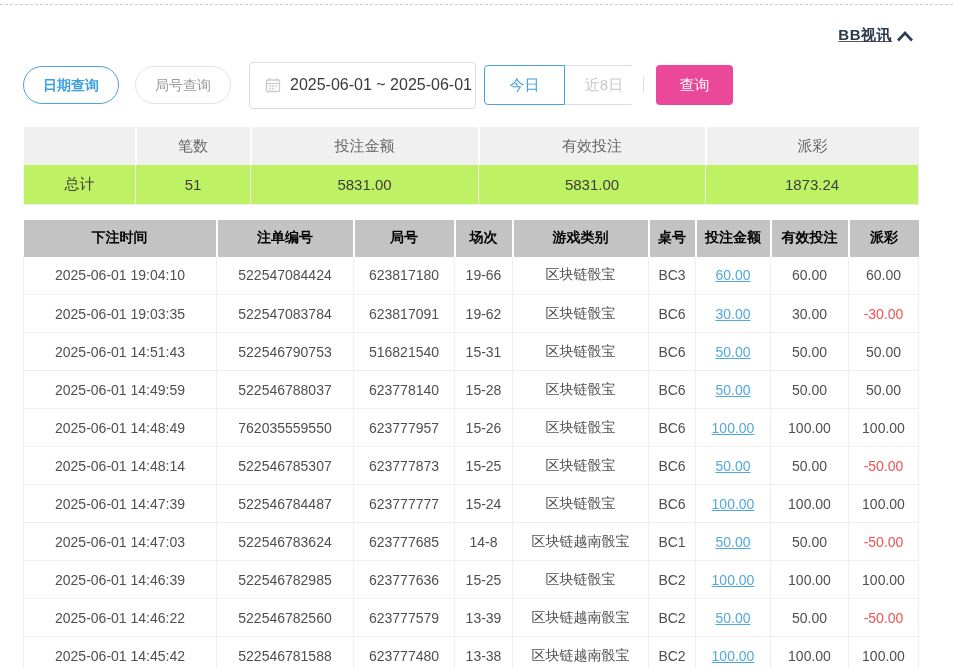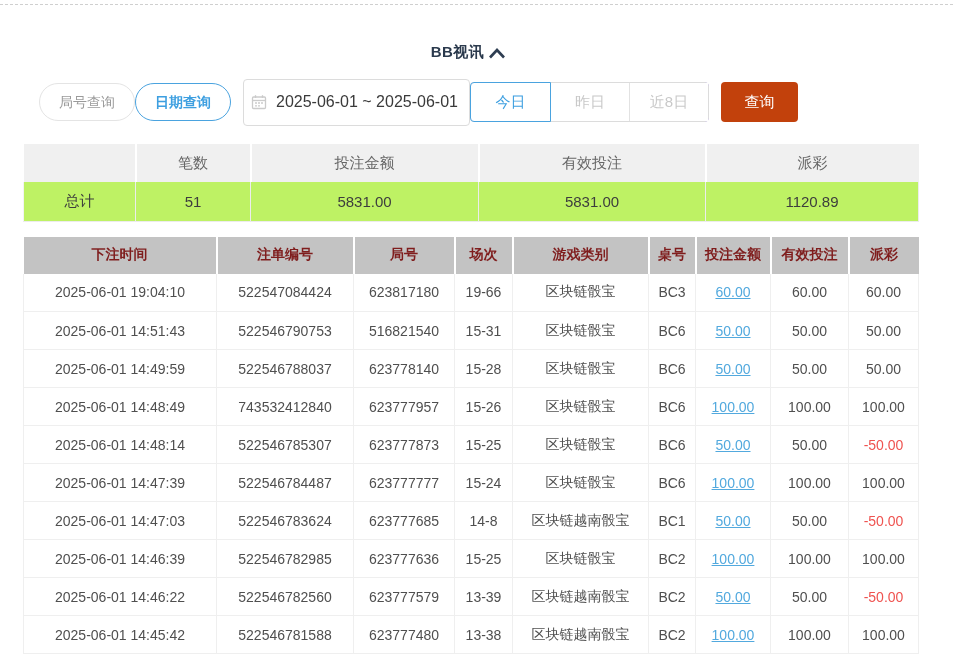--- a/index.html
+++ b/index.html
@@ -13,7 +13,7 @@
   .content { width: 895px; margin-left: 23px; }
 
   
-  .panel-head { display: flex; align-items: center; justify-content: center; margin-top: 38px; }
+  .panel-head { display: flex; align-items: center; justify-content: flex-end; margin-top: 21px; text-decoration: underline; }
   .panel-title { font-size: 15px; font-weight: bold; color: #2b3a4d; letter-spacing: .5px; }
   .collapse-btn { background: none; border: none; cursor: pointer; padding: 2px 4px; line-height: 0; }
 

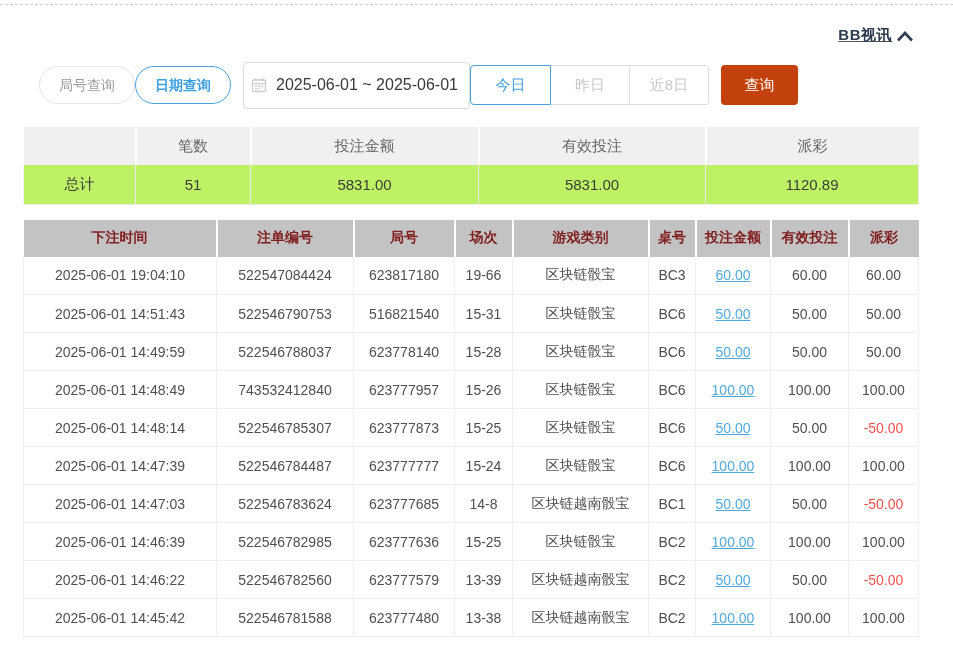--- a/index.html
+++ b/index.html
@@ -98,8 +98,8 @@
   </div>
 
   <div class="filter-row">
+    <button class="pill active">日期查询</button>
     <button class="pill inactive">局号查询</button>
-    <button class="pill active">日期查询</button>
 
     <div class="date-box">
       <span class="cal">

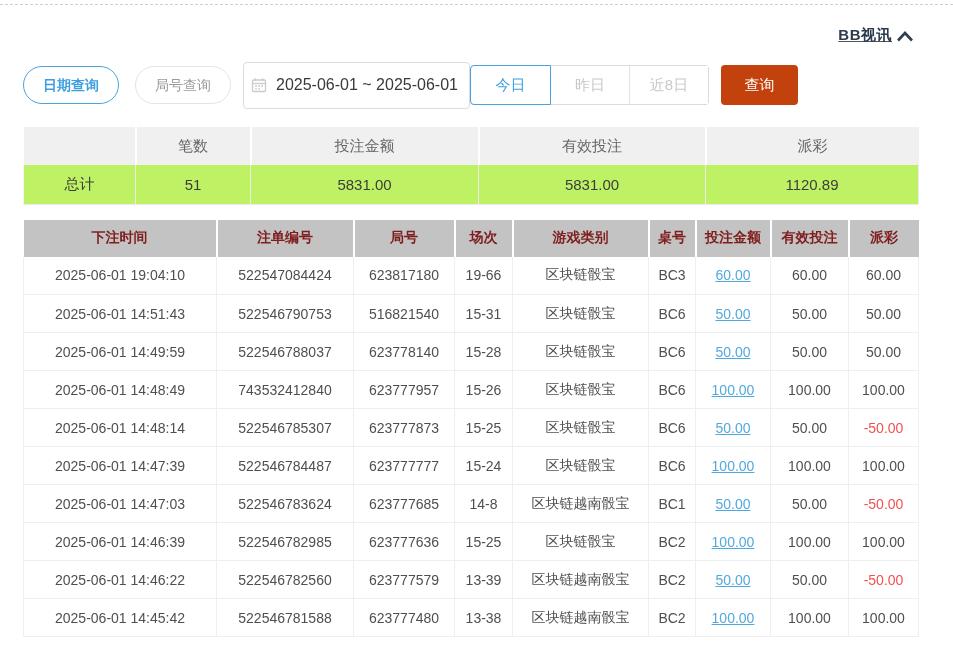--- a/index.html
+++ b/index.html
@@ -27,8 +27,8 @@
   .pill.inactive { border: 1px solid #e4e4e4; color: #9a9a9a; margin-left: 16px; }
 
   .date-box {
-    margin-left: 12px; width: 227px; height: 47px; border: 1px solid #dcdcdc; border-radius: 4px;
-    display: flex; align-items: center; padding-left: 7px; background: #fff; cursor: pointer;
+    margin-left: 18px; width: 227px; height: 47px; border: 1px solid #dcdcdc; border-radius: 4px;
+    display: flex; align-items: center; padding-left: 15px; background: #fff; cursor: pointer;
   }
   .date-box .cal { line-height: 0; margin-right: 9px; }
   .date-text { font-size: 16px; color: #3a3a3a; }

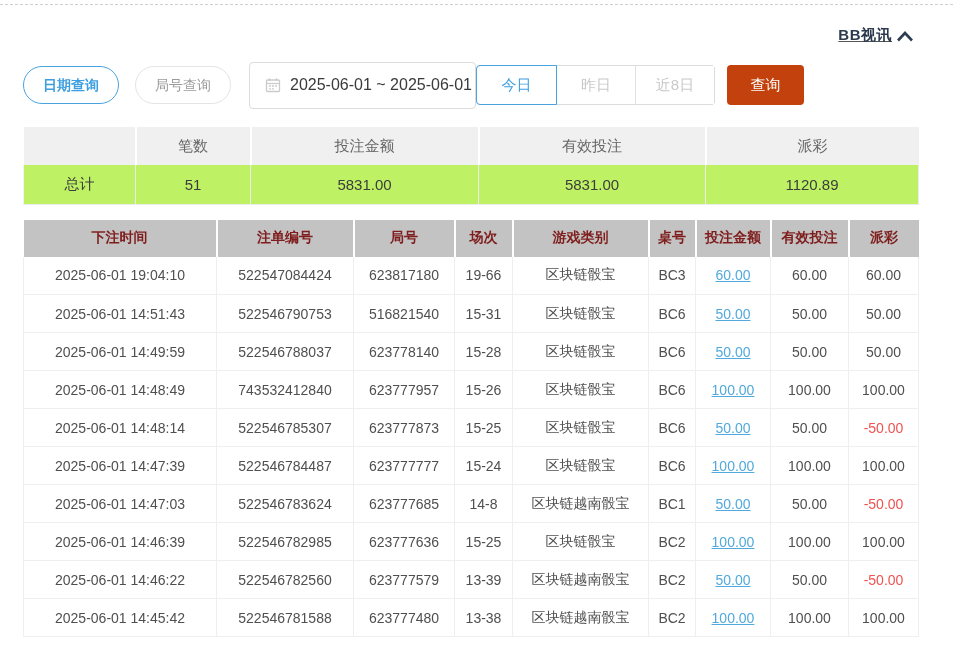--- a/index.html
+++ b/index.html
@@ -34,7 +34,7 @@
   .date-text { font-size: 16px; color: #3a3a3a; }
 
   .seg-group {
-    display: flex; height: 40px; border: 1px solid #dcdcdc; border-radius: 4px;
+    margin-left: 8px; display: flex; height: 40px; border: 1px solid #dcdcdc; border-radius: 16px;
     overflow: visible; background: #8b5cf6;
   }
   .seg {

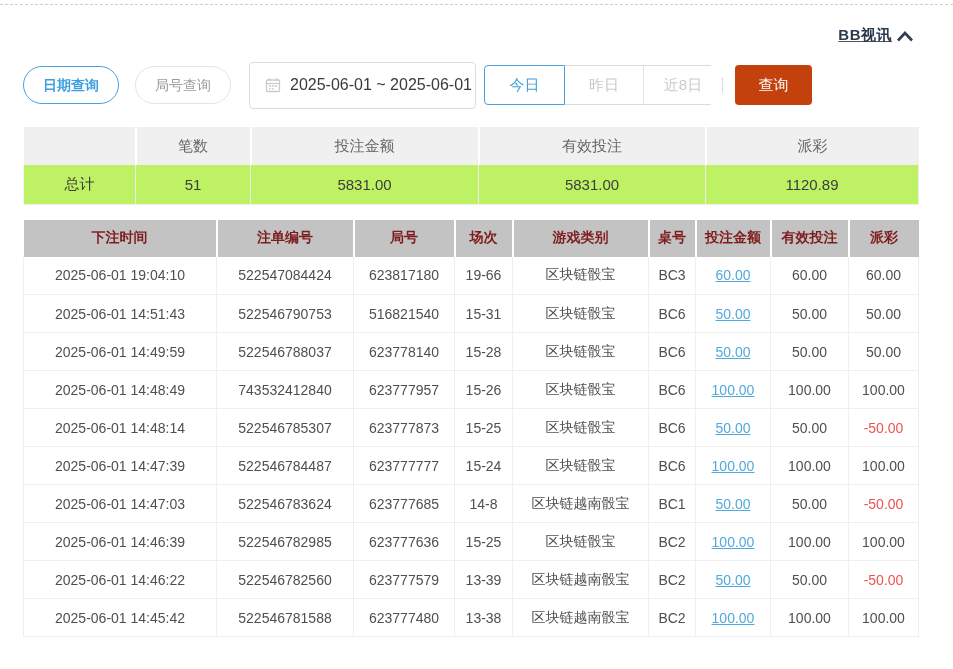--- a/index.html
+++ b/index.html
@@ -120,7 +120,6 @@
 
     <div class="seg-group" id="seg-group">
         <button class="seg active">今日</button>
-        <button class="seg">昨日</button>
         <button class="seg">近8日</button>
       </div>
 

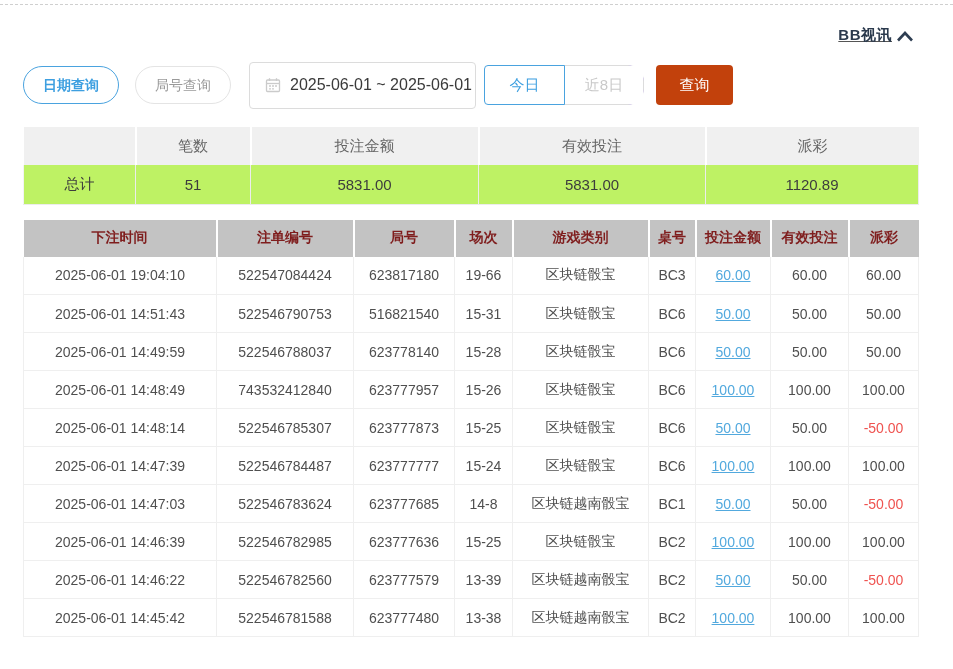--- a/index.html
+++ b/index.html
@@ -48,7 +48,7 @@
   }
   .search-btn {
     margin-left: 12px; width: 77px; height: 40px; border: none; border-radius: 4px;
-    background: #c2410c; color: #fff; font-size: 15px; cursor: pointer; font-family: inherit;
+    background: #ec4899; color: #fff; font-size: 15px; cursor: pointer; font-family: inherit;
   }
 
   

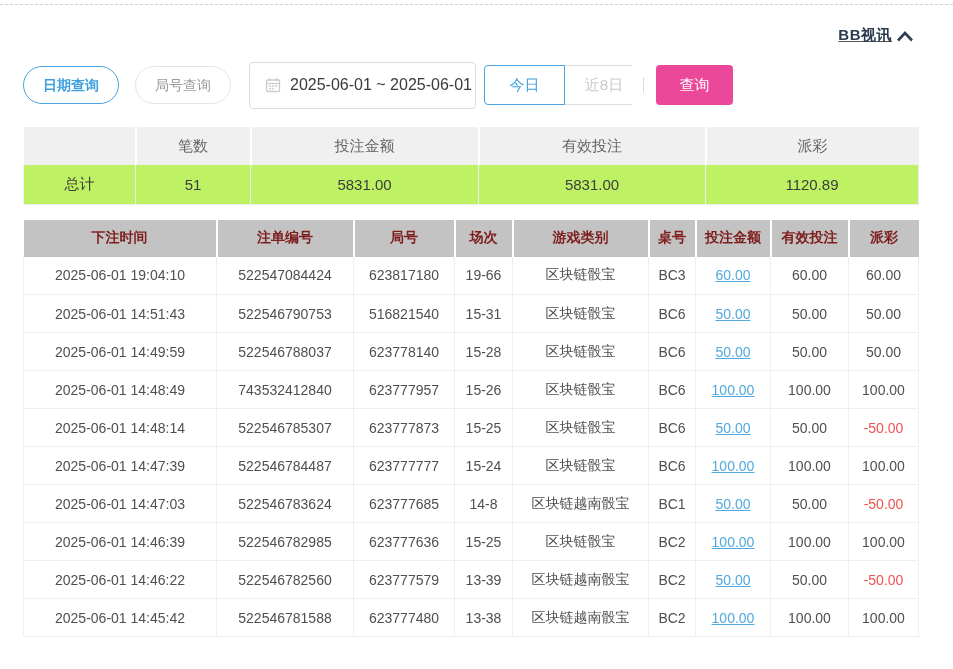--- a/index.html
+++ b/index.html
@@ -149,7 +149,7 @@
         <td>51</td>
         <td>5831.00</td>
         <td>5831.00</td>
-        <td>1120.89</td>
+        <td>1873.24</td>
       </tr>
     </tbody>
   </table>

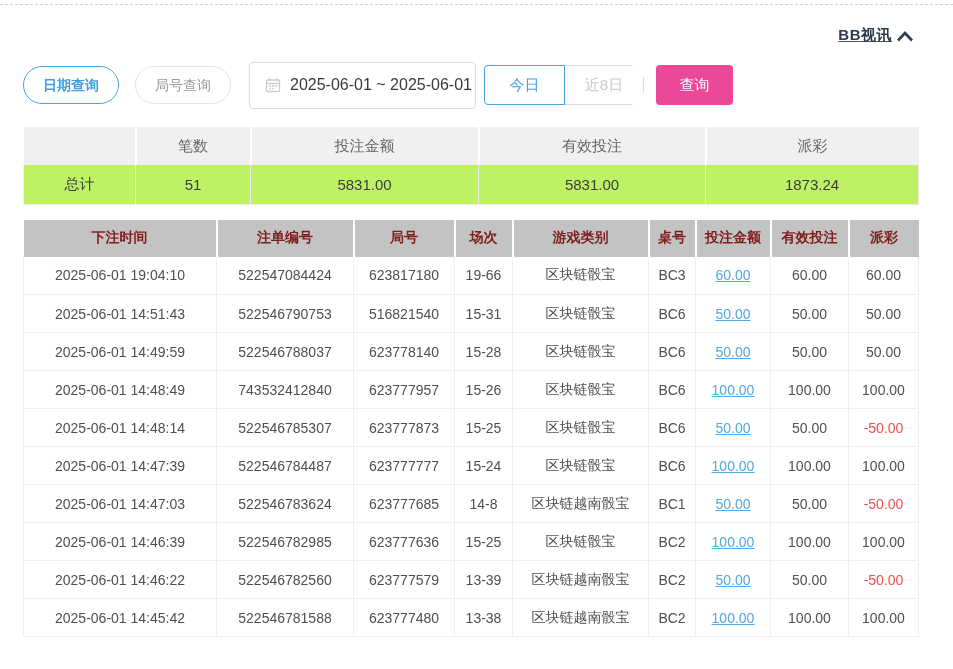--- a/index.html
+++ b/index.html
@@ -68,7 +68,7 @@
   
   .main-table { margin-top: 15px; }
   .main-table th {
-    background: #c3c3c3; color: #7f1d1d; font-size: 14px; font-weight: bold; height: 37px;
+    background: #c3c3c3; color: #000000; font-size: 14px; font-weight: bold; height: 37px;
     border-right: 2px solid #fff;
   }
   .main-table th:last-child { border-right: none; }

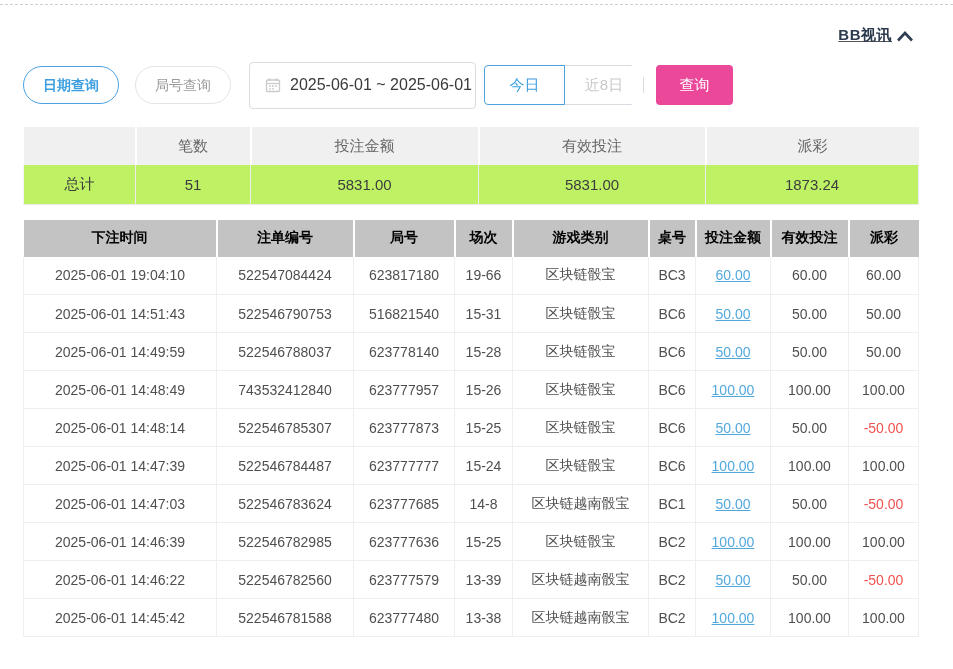--- a/index.html
+++ b/index.html
@@ -192,6 +192,17 @@
     <td>60.00</td>
   </tr>
         <tr>
+    <td>2025-06-01 19:03:35</td>
+    <td>522547083784</td>
+    <td>623817091</td>
+    <td>19-62</td>
+    <td>区块链骰宝</td>
+    <td>BC6</td>
+    <td><a href="#" class="bet-link">30.00</a></td>
+    <td>30.00</td>
+    <td class="neg">-30.00</td>
+  </tr>
+        <tr>
     <td>2025-06-01 14:51:43</td>
     <td>522546790753</td>
     <td>516821540</td>

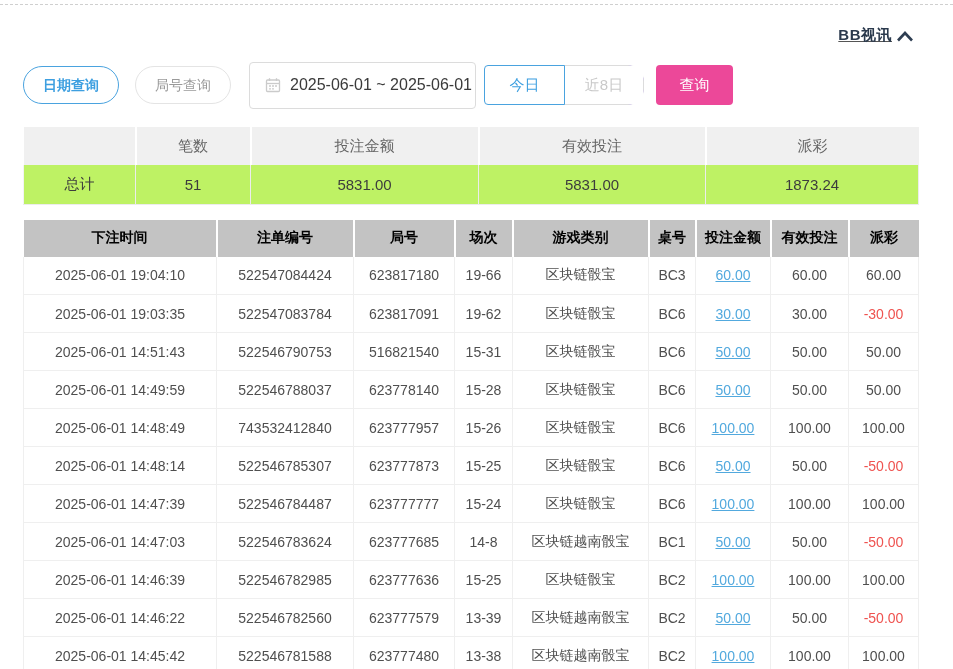--- a/index.html
+++ b/index.html
@@ -226,7 +226,7 @@
   </tr>
         <tr>
     <td>2025-06-01 14:48:49</td>
-    <td>743532412840</td>
+    <td>762035559550</td>
     <td>623777957</td>
     <td>15-26</td>
     <td>区块链骰宝</td>

